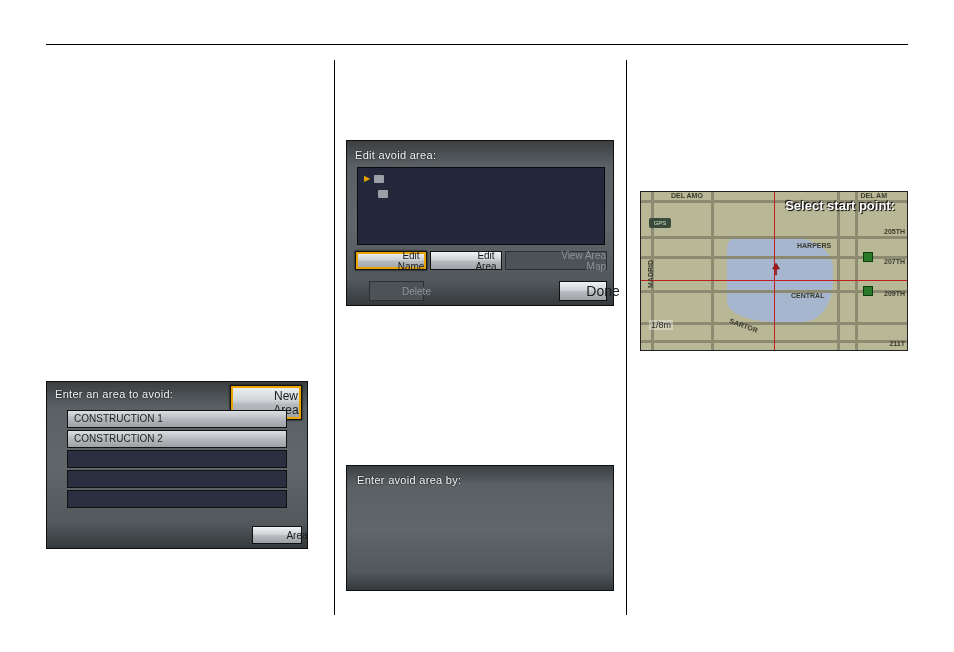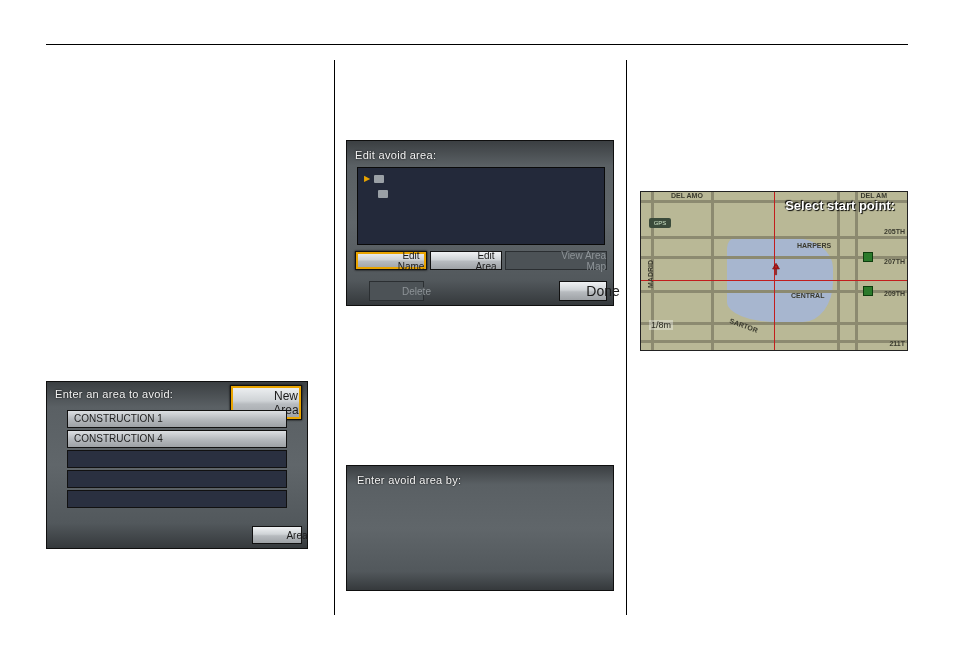--- a/index.html
+++ b/index.html
@@ -153,7 +153,7 @@
   <div class="panel-title">Enter an area to avoid:</div>
   <div class="btn metal hilite new-area">New Area</div>
   <div class="row metal" style="top:28px">CONSTRUCTION 1</div>
-  <div class="row metal" style="top:48px">CONSTRUCTION 4</div>
+  <div class="row metal" style="top:48px">CONSTRUCTION 2</div>
   <div class="row dark" style="top:68px"></div>
   <div class="row dark" style="top:88px"></div>
   <div class="row dark" style="top:108px"></div>

